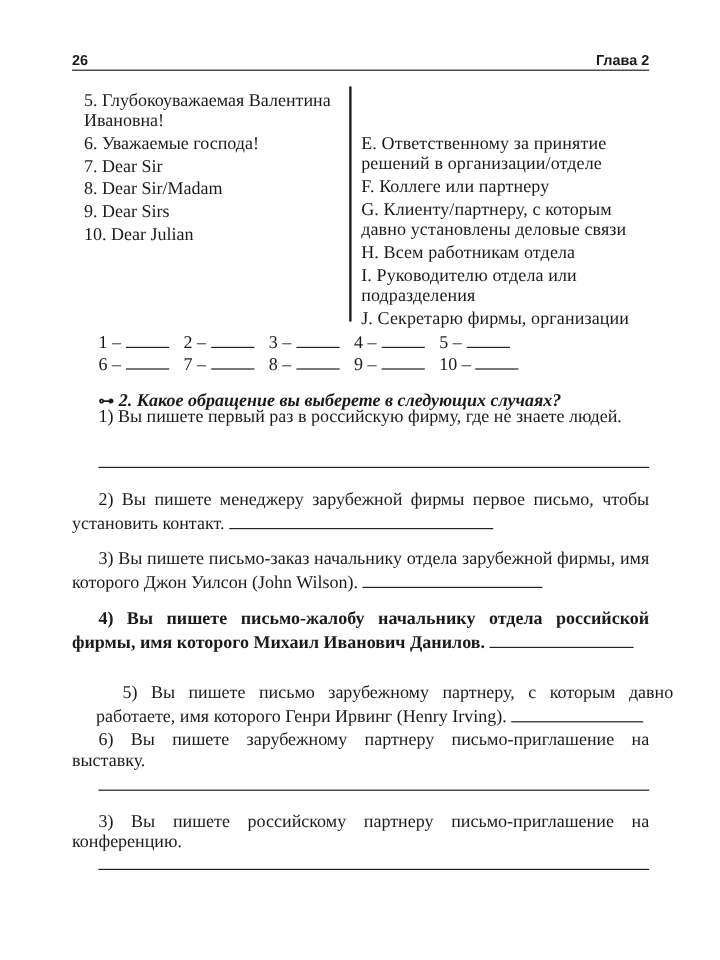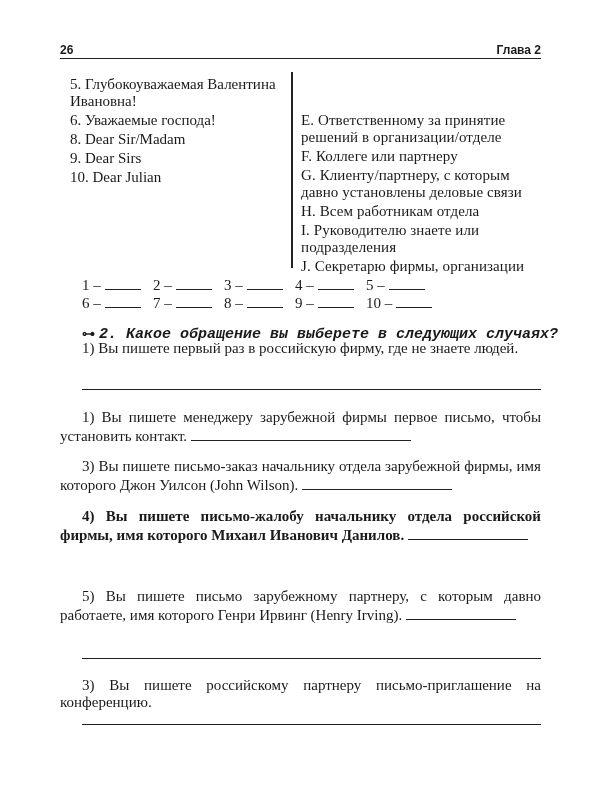--- a/index.html
+++ b/index.html
@@ -37,6 +37,7 @@
   <div class="col-left serif">
     <div class="it">5. Глубокоуважаемая Валентина Ивановна!</div>
     <div class="it">6. Уважаемые господа!</div>
+    <div class="it">7. Dear Sir</div>
     <div class="it">8. Dear Sir/Madam</div>
     <div class="it">9. Dear Sirs</div>
     <div class="it">10. Dear Julian</div>

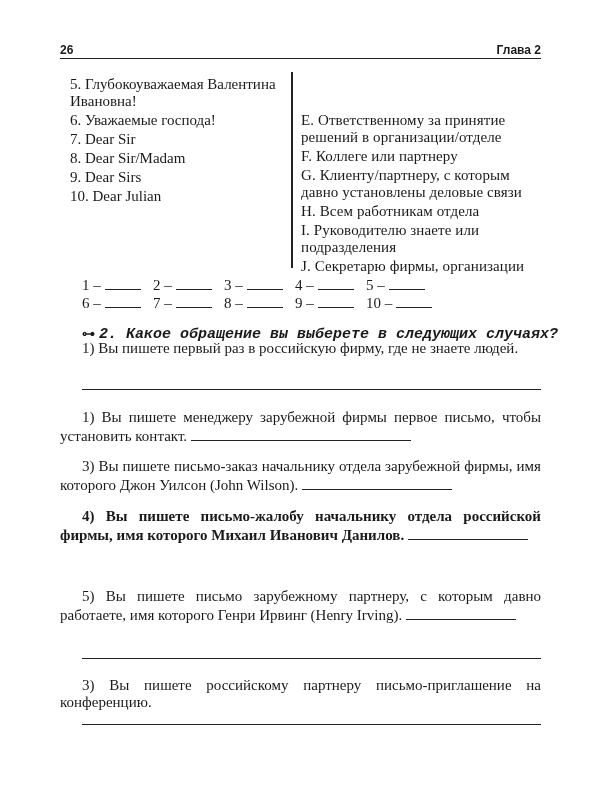--- a/index.html
+++ b/index.html
@@ -50,7 +50,7 @@
     <div class="it">F. Коллеге или партнеру</div>
     <div class="it">G. Клиенту/партнеру, с которым давно установлены деловые связи</div>
     <div class="it">H. Всем работникам отдела</div>
-    <div class="it">I. Руководителю знаете или подразделения</div>
+    <div class="it">I. Руководителю отдела или подразделения</div>
     <div class="it">J. Секретарю фирмы, организации</div>
   </div>
 

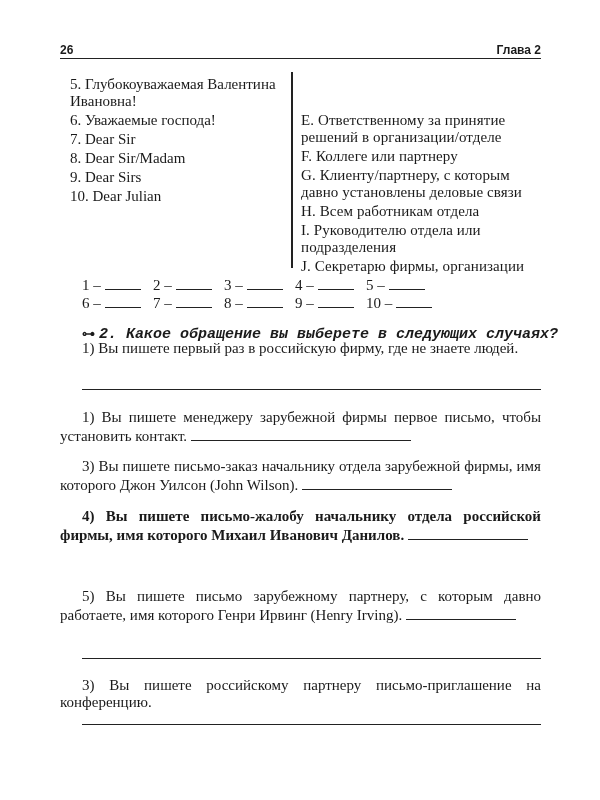--- a/index.html
+++ b/index.html
@@ -18,7 +18,7 @@
   .grid .row { display: flex; height: 18px; }
   .grid .cell { width: 71px; white-space: nowrap; }
   .grid .blank { display: inline-block; width: 36px; border-bottom: 1px solid #222; height: 12px; vertical-align: baseline; }
-  .task { position: absolute; left: 82px; top: 326px; font-family: Liberation Mono, monospace; font-size: 15px; font-weight: bold; font-style: italic; }
+  .task { position: absolute; left: 82px; top: 326px; font-family: Liberation Serif, serif; font-size: 15px; font-weight: bold; font-style: italic; }
   .key { font-style: normal; font-size: 13px; margin-right: 4px; }
   .q { position: absolute; left: 60px; width: 481px; text-align: justify; text-indent: 22px; }
   .q .ans { display: inline-block; border-bottom: 1px solid #222; height: 14px; vertical-align: baseline; }

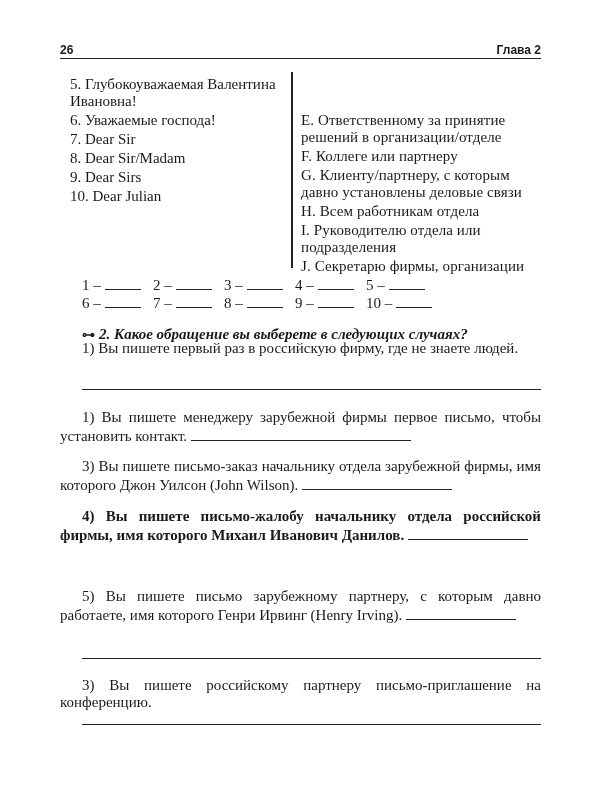--- a/index.html
+++ b/index.html
@@ -78,7 +78,7 @@
   <div class="q serif" style="top:340px;">1) Вы пишете первый раз в российскую фирму, где не знаете людей.</div>
   <div class="line" style="top:389px;"></div>
 
-  <div class="q serif" style="top:409px;"><span>1) Вы пишете менеджеру зарубежной фирмы первое письмо, чтобы установить контакт.</span> <span class="ans" style="width:220px;"></span></div>
+  <div class="q serif" style="top:409px;"><span>2) Вы пишете менеджеру зарубежной фирмы первое письмо, чтобы установить контакт.</span> <span class="ans" style="width:220px;"></span></div>
 
   <div class="q serif" style="top:458px;"><span>3) Вы пишете письмо-заказ начальнику отдела зарубежной фирмы, имя которого Джон Уилсон (John Wilson).</span> <span class="ans" style="width:150px;"></span></div>
 

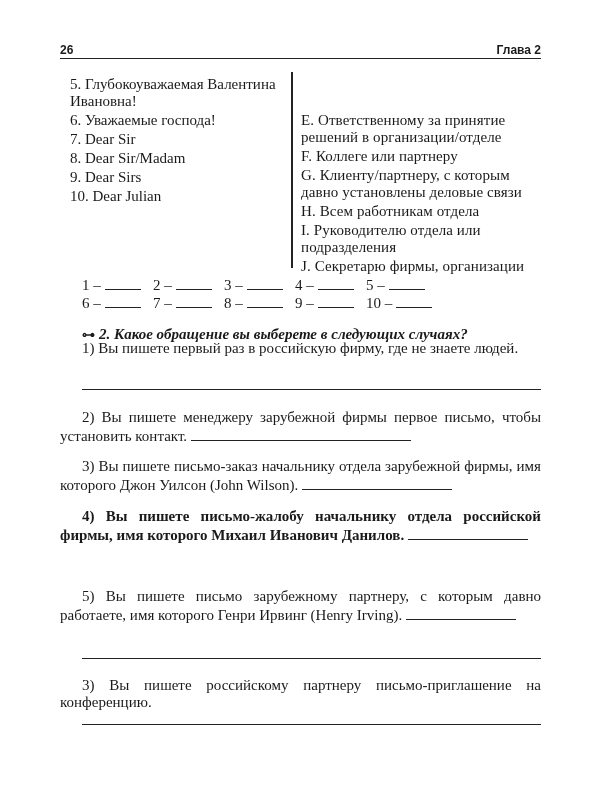--- a/index.html
+++ b/index.html
@@ -84,7 +84,7 @@
 
   <div class="q serif" style="top:508px;font-weight:bold;"><span>4) Вы пишете письмо-жалобу начальнику отдела российской фирмы, имя которого Михаил Иванович Данилов.</span> <span class="ans" style="width:120px;"></span></div>
 
-  <div class="q serif" style="top:588px;"><span>5) Вы пишете письмо зарубежному партнеру, с которым давно работаете, имя которого Генри Ирвинг (Henry Irving).</span> <span class="ans" style="width:110px;"></span></div>
+  <div class="q serif" style="top:570px;margin-left:20px;"><span>5) Вы пишете письмо зарубежному партнеру, с которым давно работаете, имя которого Генри Ирвинг (Henry Irving).</span> <span class="ans" style="width:110px;"></span></div>
 
   <div class="line" style="top:658px;"></div>
 

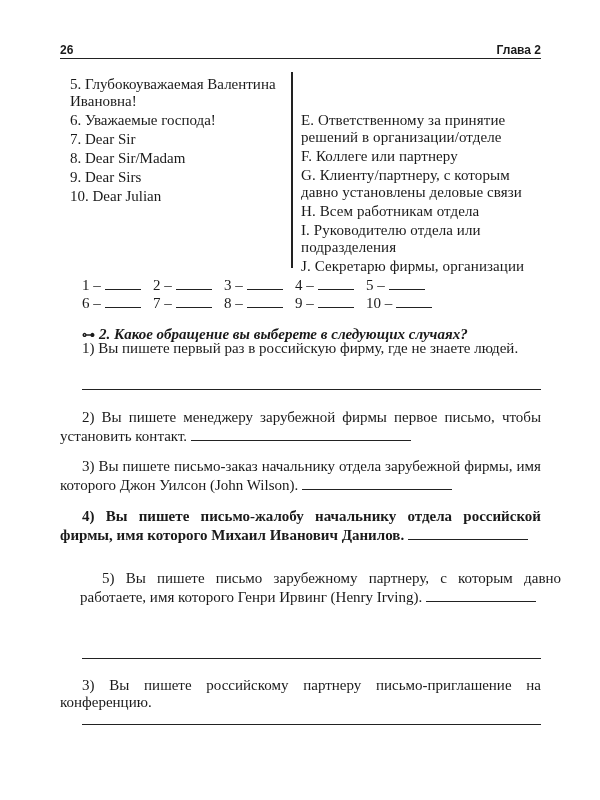--- a/index.html
+++ b/index.html
@@ -86,6 +86,7 @@
 
   <div class="q serif" style="top:570px;margin-left:20px;"><span>5) Вы пишете письмо зарубежному партнеру, с которым давно работаете, имя которого Генри Ирвинг (Henry Irving).</span> <span class="ans" style="width:110px;"></span></div>
 
+  <div class="q serif" style="top:609px;">6) Вы пишете зарубежному партнеру письмо-приглашение на выставку.</div>
   <div class="line" style="top:658px;"></div>
 
   <div class="q serif" style="top:677px;">3) Вы пишете российскому партнеру письмо-приглашение на конференцию.</div>

